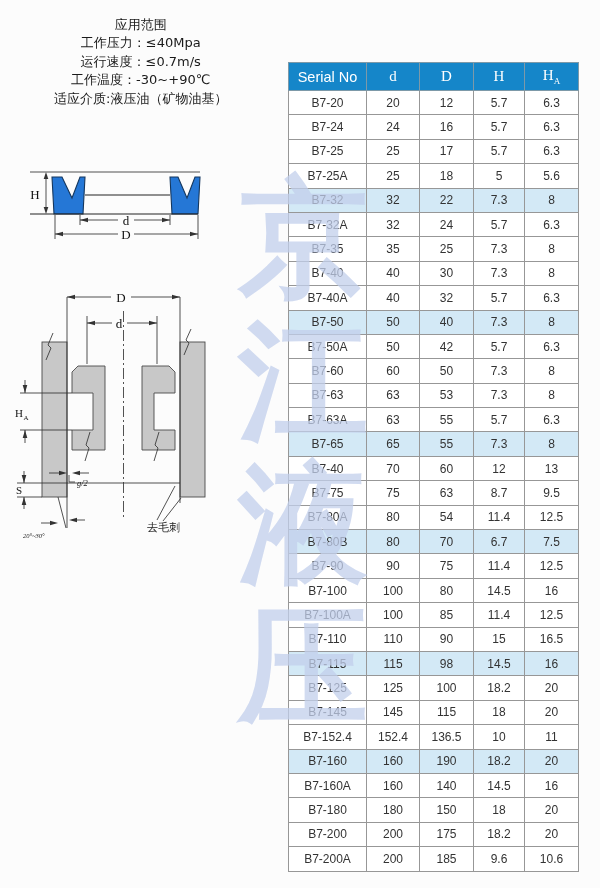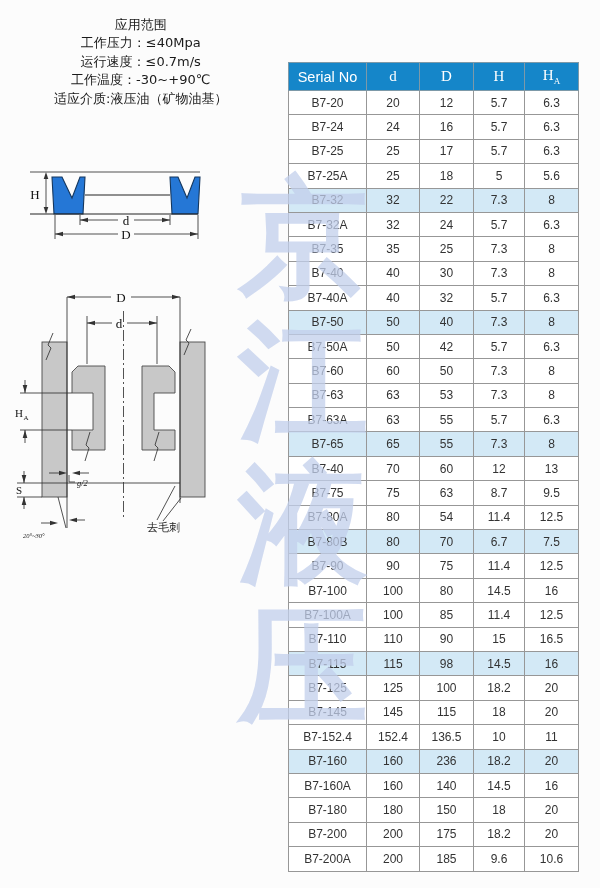--- a/index.html
+++ b/index.html
@@ -359,7 +359,7 @@
         <tr class="hl">
           <td>B7-160</td>
           <td>160</td>
-          <td>236</td>
+          <td>190</td>
           <td>18.2</td>
           <td>20</td>
         </tr>

